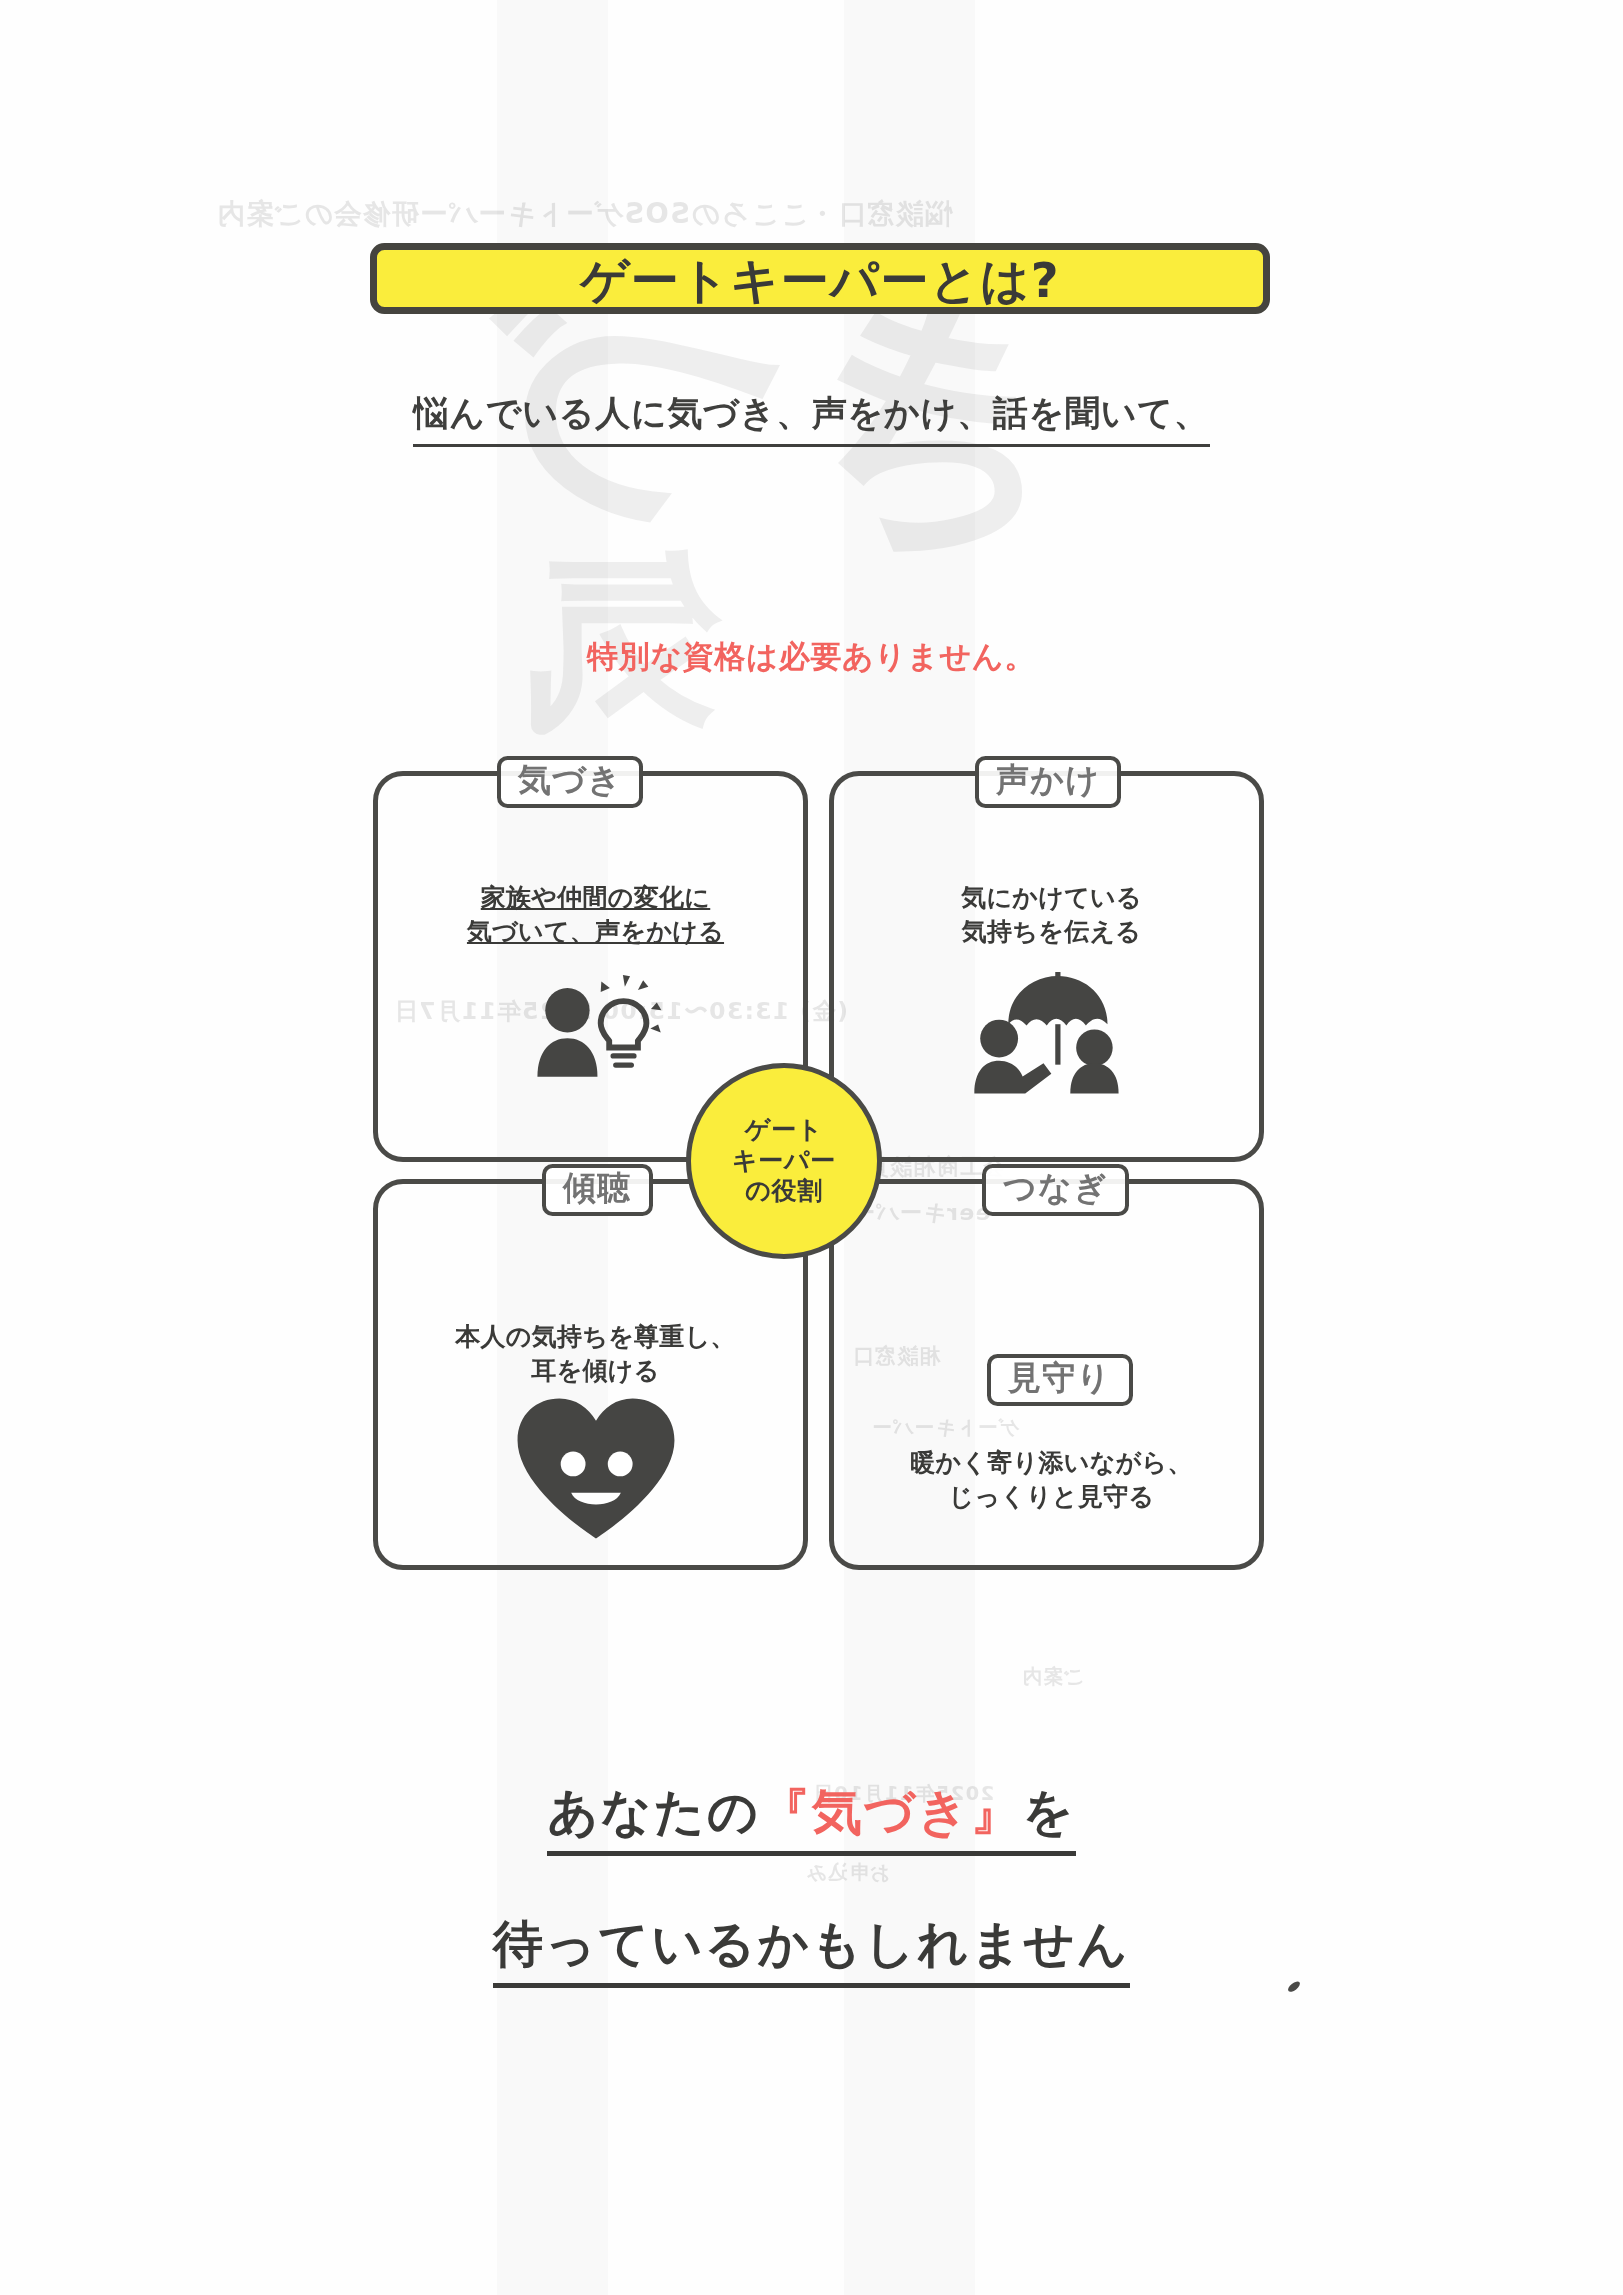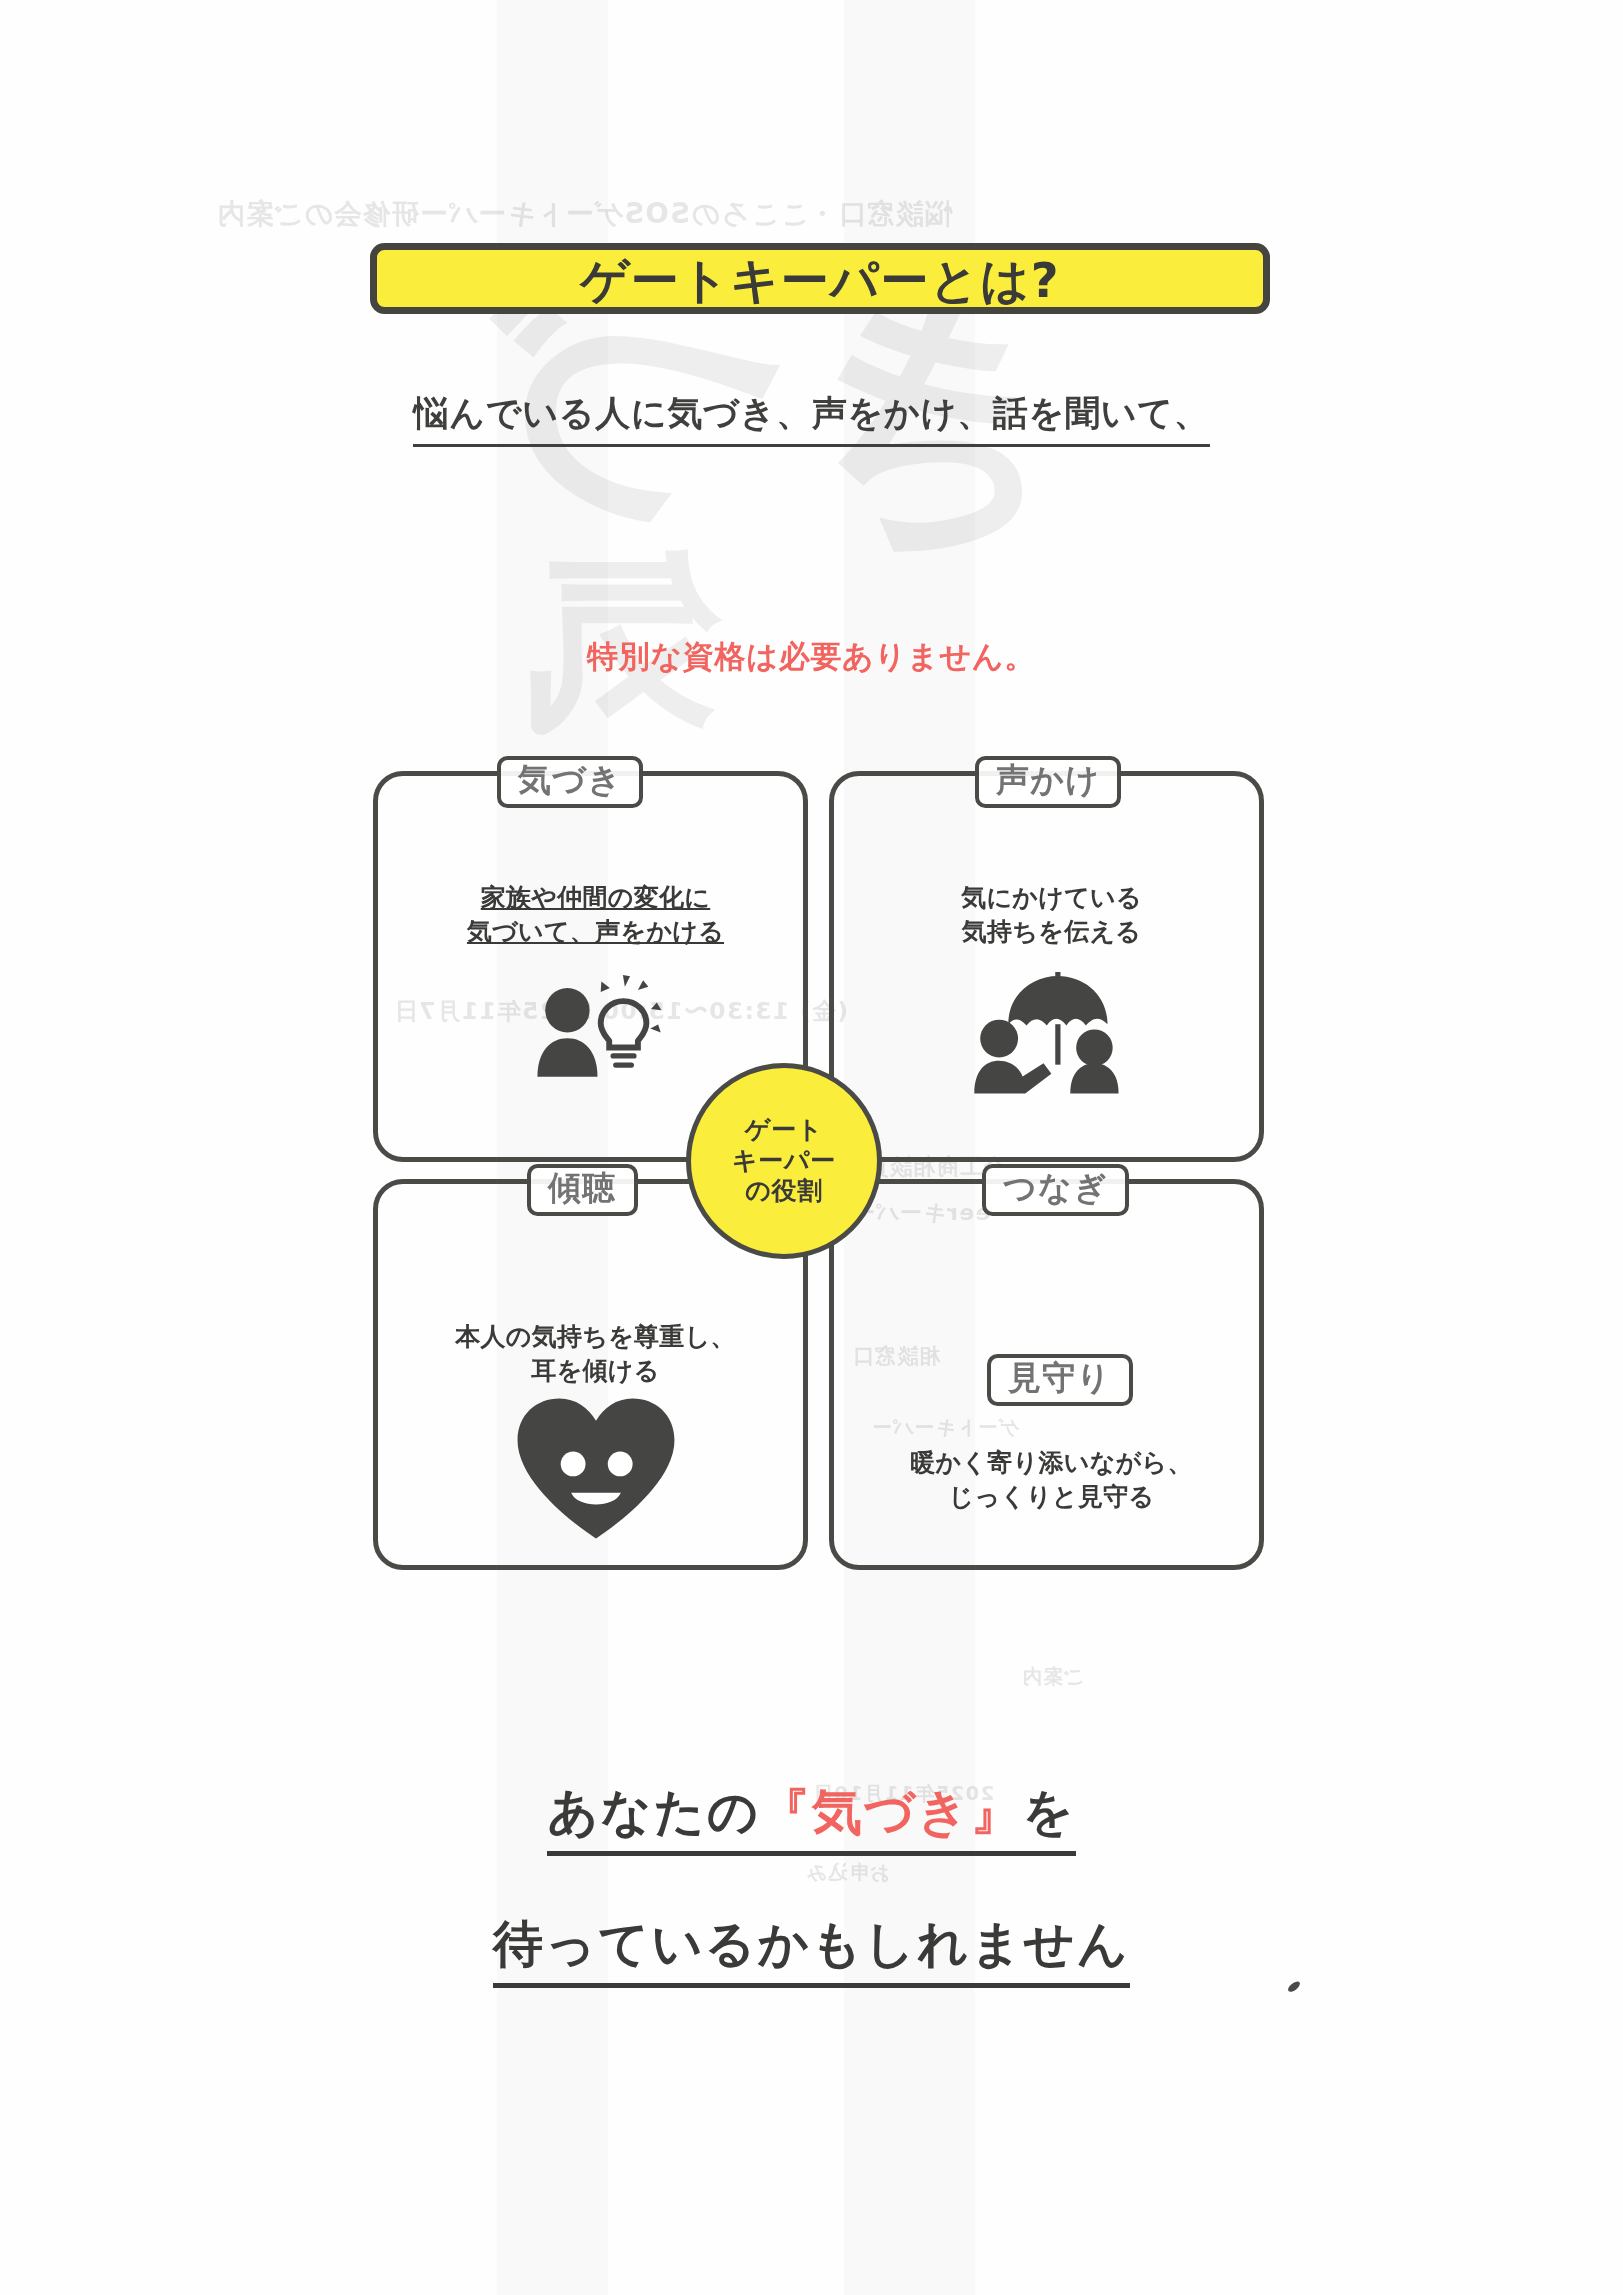--- a/index.html
+++ b/index.html
@@ -167,7 +167,7 @@
   .q-tr .q-body { left: 0; top: 105px; width: 435px; }
   .q-tr .icon-wrap { left: 0; top: 196px; width: 435px; text-align: center; position: absolute; }
 
-  .q-bl .badge { left: 149px; top: -19.6px; }
+  .q-bl .badge { left: 164px; top: -19.6px; }
   .q-bl .q-body { left: 0; top: 136px; width: 435px; }
   .q-bl .icon-wrap { left: 0; top: 209px; width: 435px; text-align: center; position: absolute; }
 

